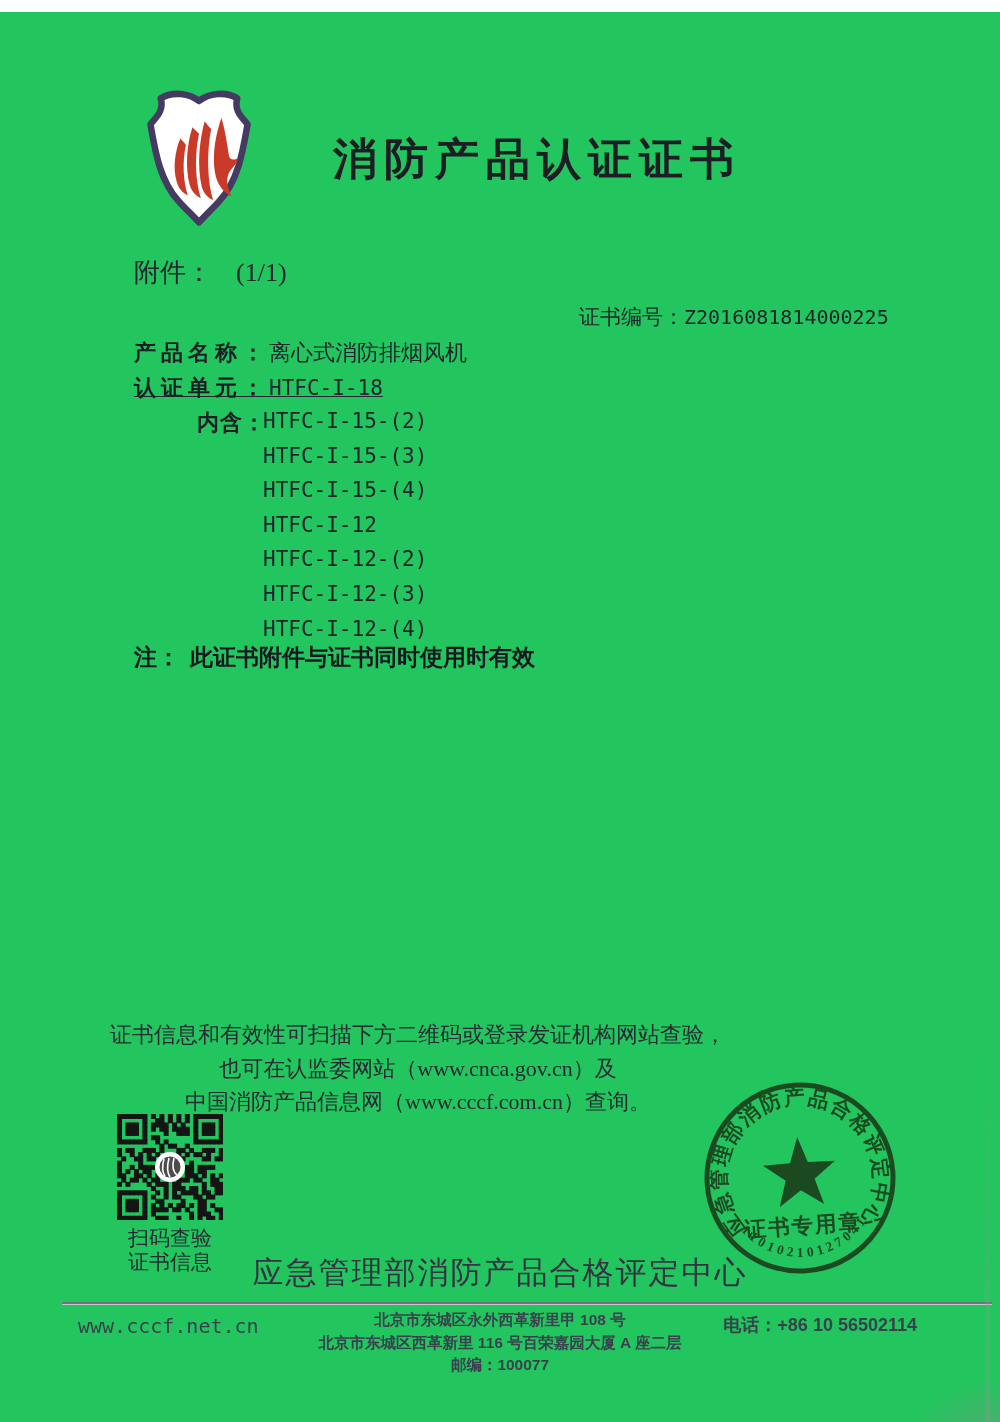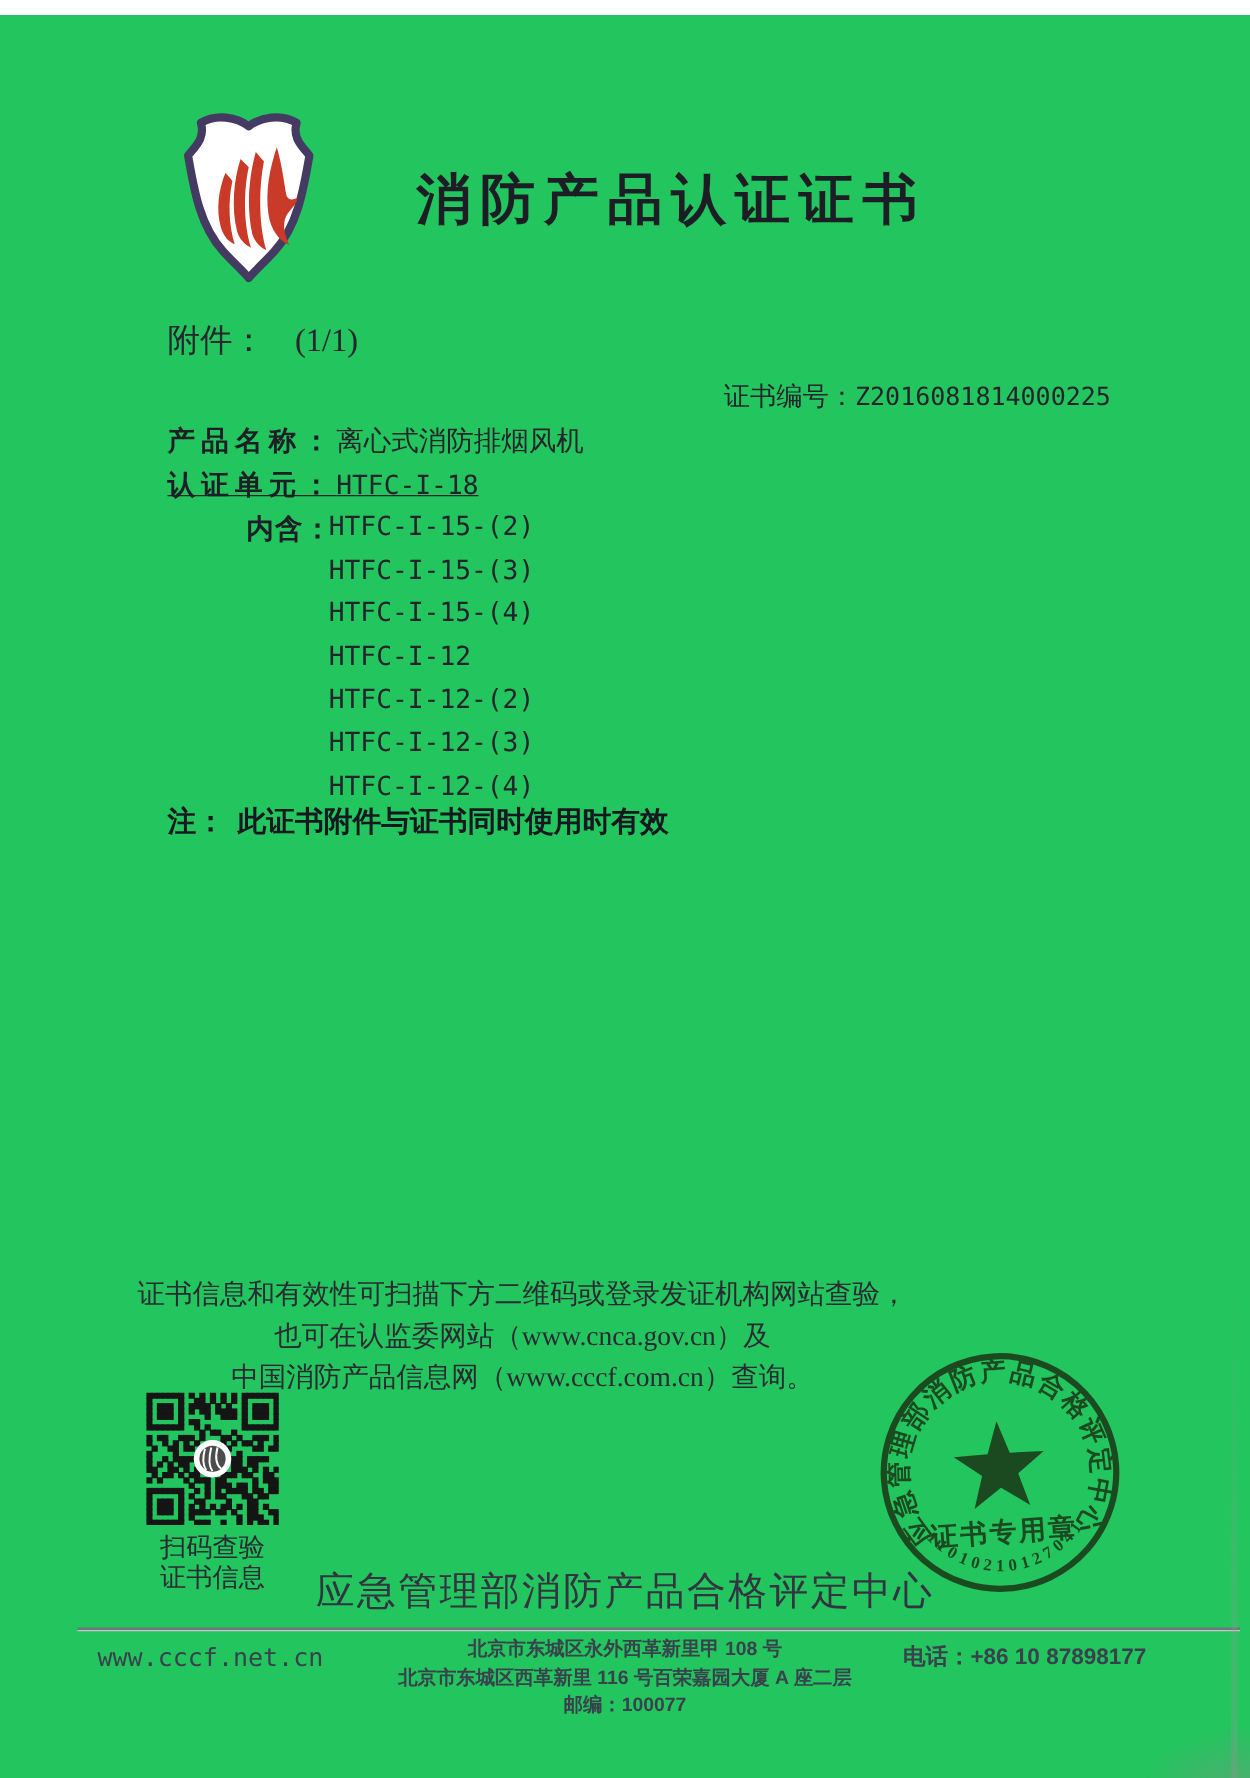--- a/index.html
+++ b/index.html
@@ -517,7 +517,7 @@
       <div>北京市东城区西革新里 116 号百荣嘉园大厦 A 座二层</div>
       <div>邮编：100077</div>
     </div>
-    <div class="footer-phone">电话：+86 10 87898177</div>
+    <div class="footer-phone">电话：+86 10 56502114</div>
   </div>
 
   <div class="scan-shadow-edge"></div>

